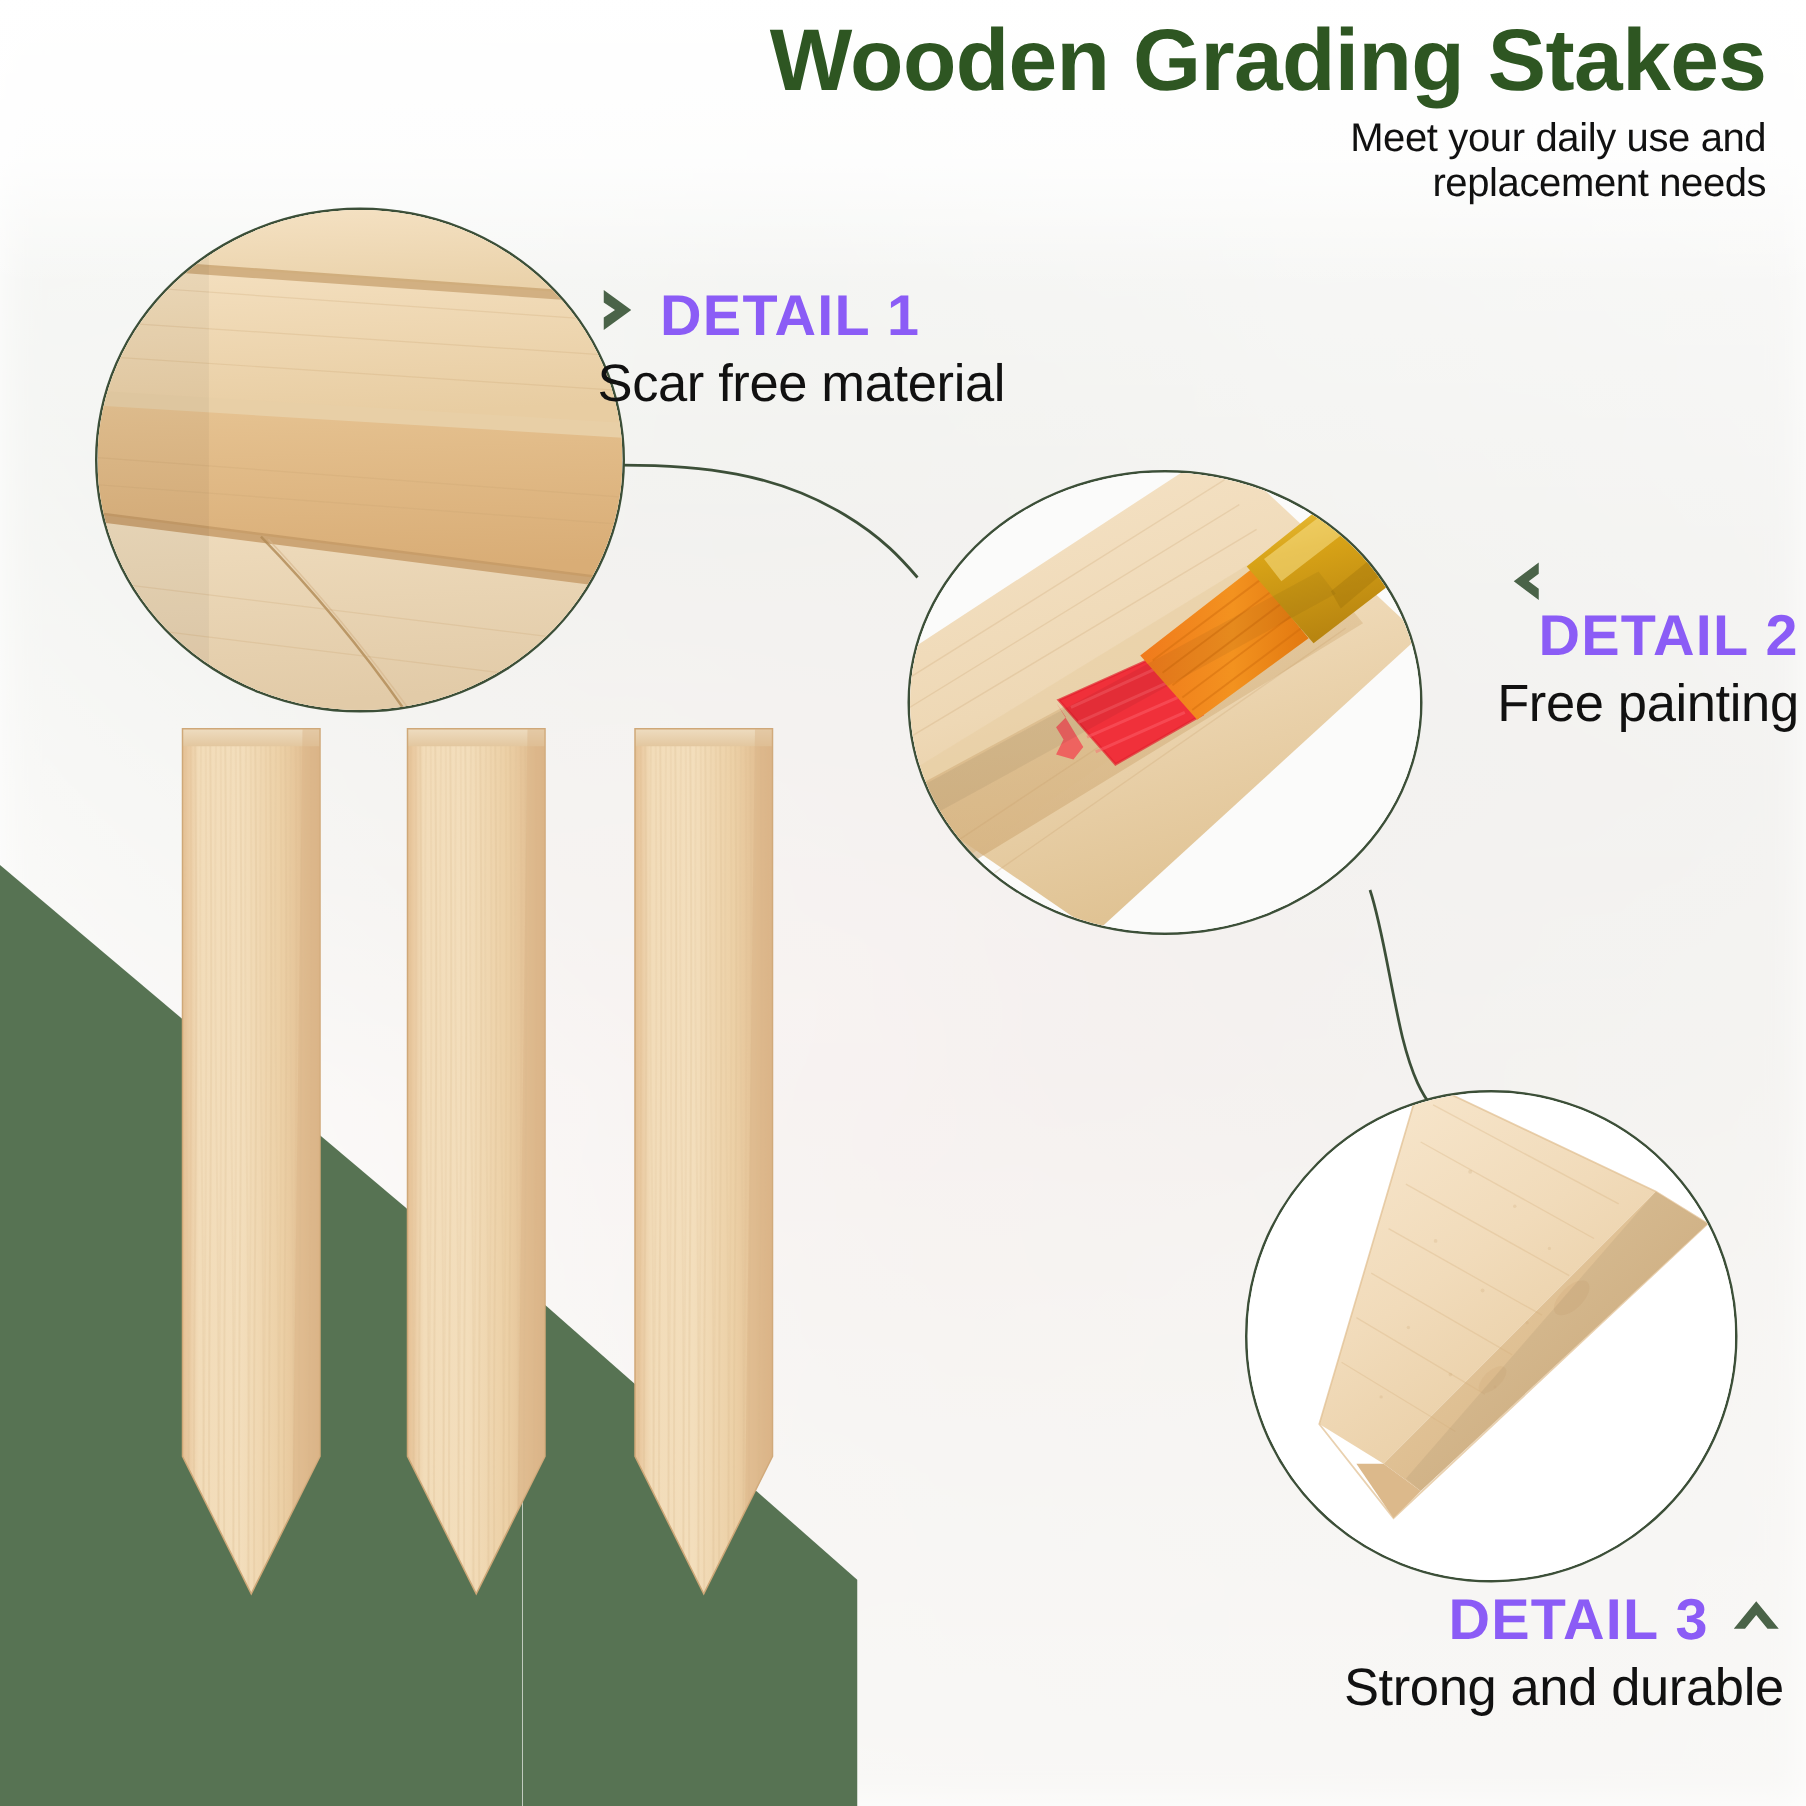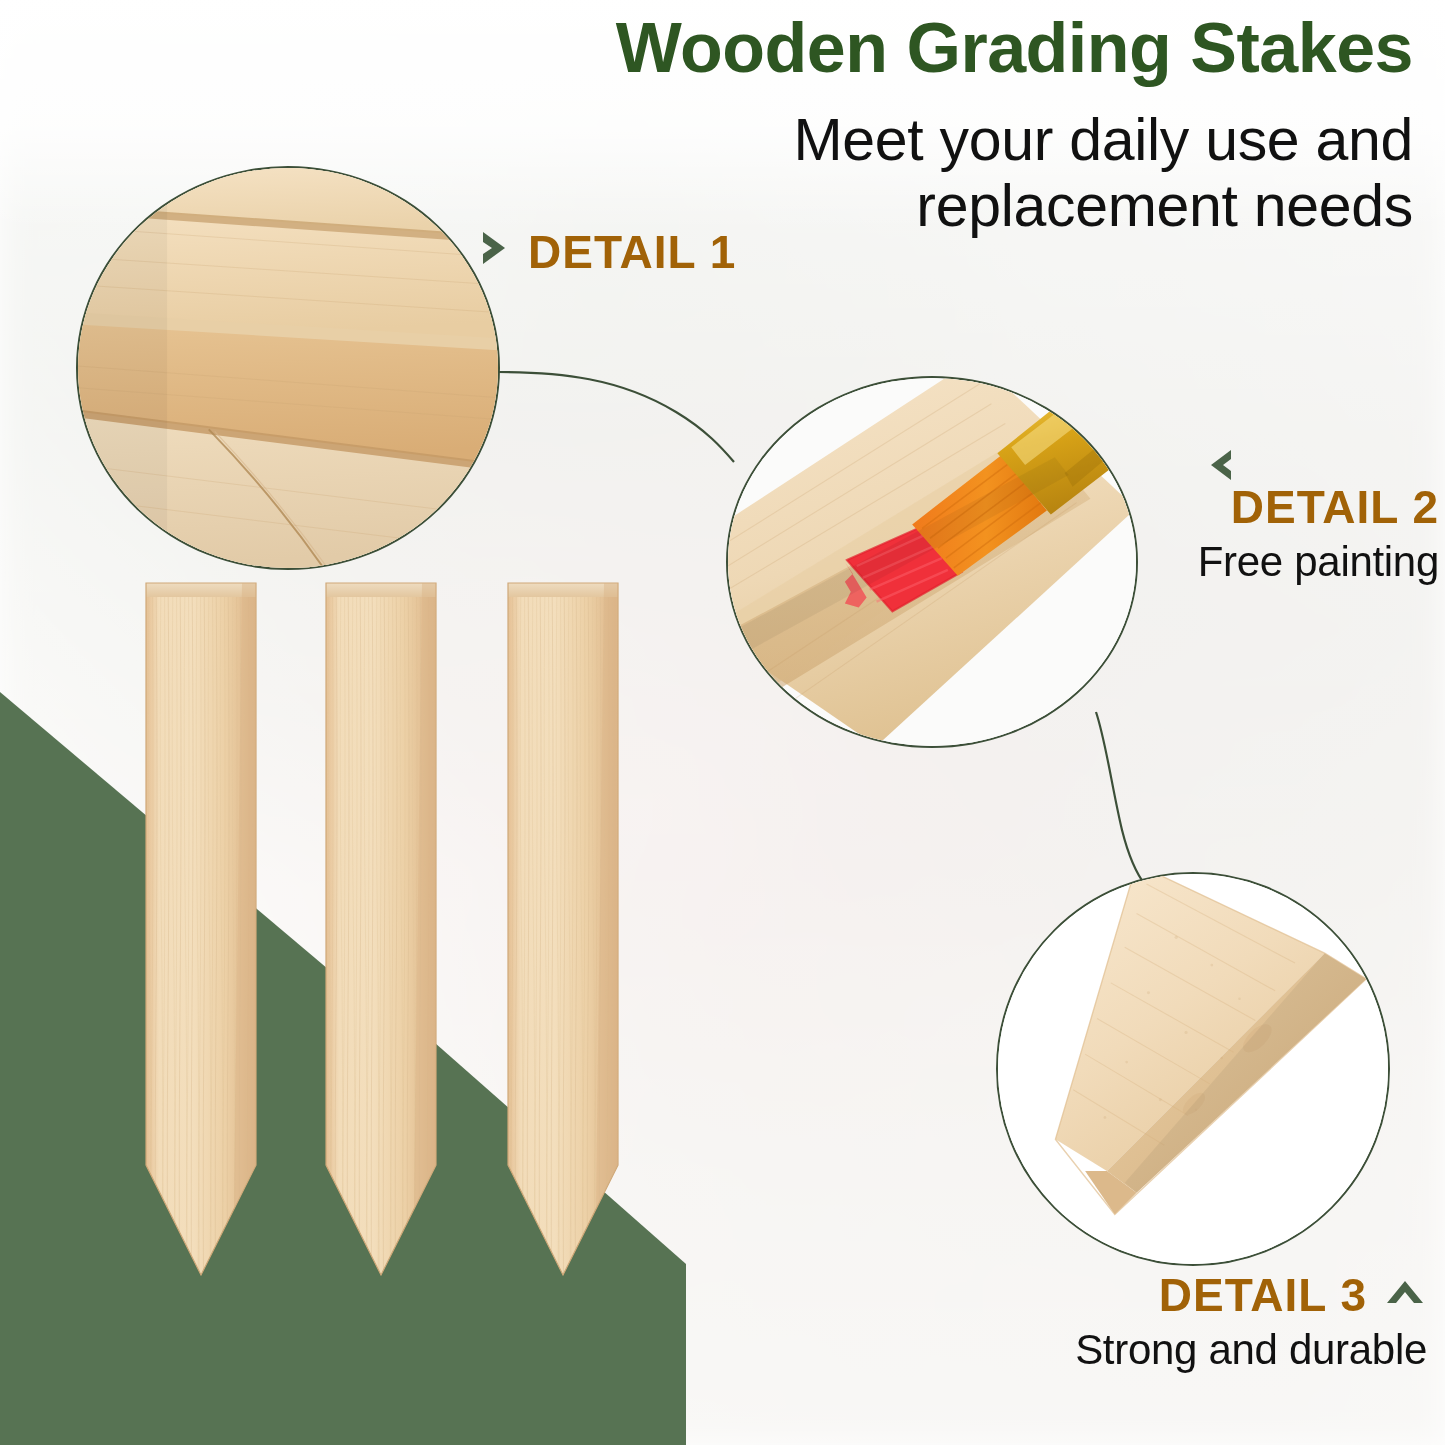--- a/index.html
+++ b/index.html
@@ -56,8 +56,8 @@
     font-family:"Liberation Sans",sans-serif;
   }
   .subtitle{
-    font-size:59px;line-height:1.12;font-weight:normal;
-    color:#111111;margin:22px 0 0 0;letter-spacing:-0.3px;
+    font-size:32px;line-height:1.12;font-weight:normal;
+    color:#111111;margin:8px 0 0 0;letter-spacing:-0.3px;
   }
 
   

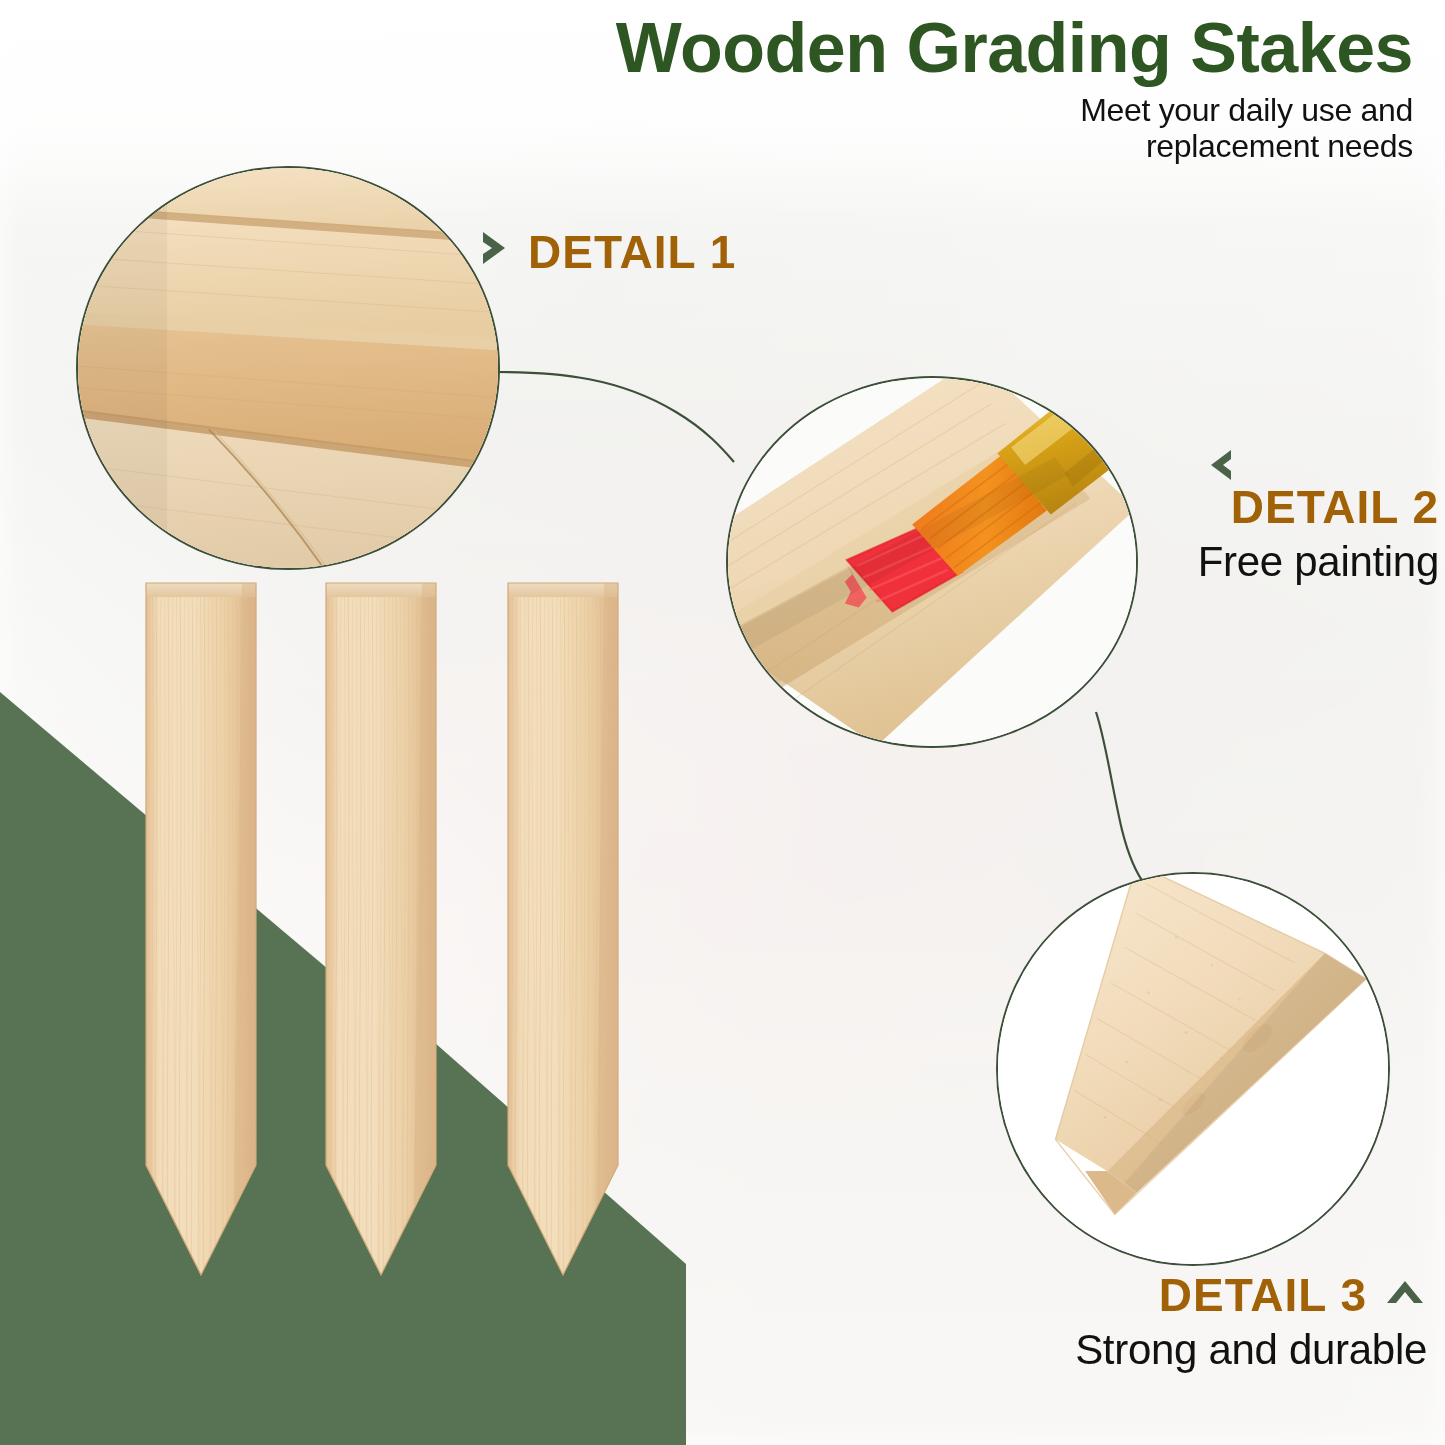--- a/index.html
+++ b/index.html
@@ -64,7 +64,7 @@
   .detail-label{position:absolute;}
   .detail-kicker{
     display:flex;align-items:center;gap:16px;
-    font-size:46px;font-weight:bold;color:#a16207;
+    font-size:46px;font-weight:bold;color:#8b5cf6;
     letter-spacing:1px;line-height:1;
   }
   .detail-kicker.right-align{justify-content:flex-end;}

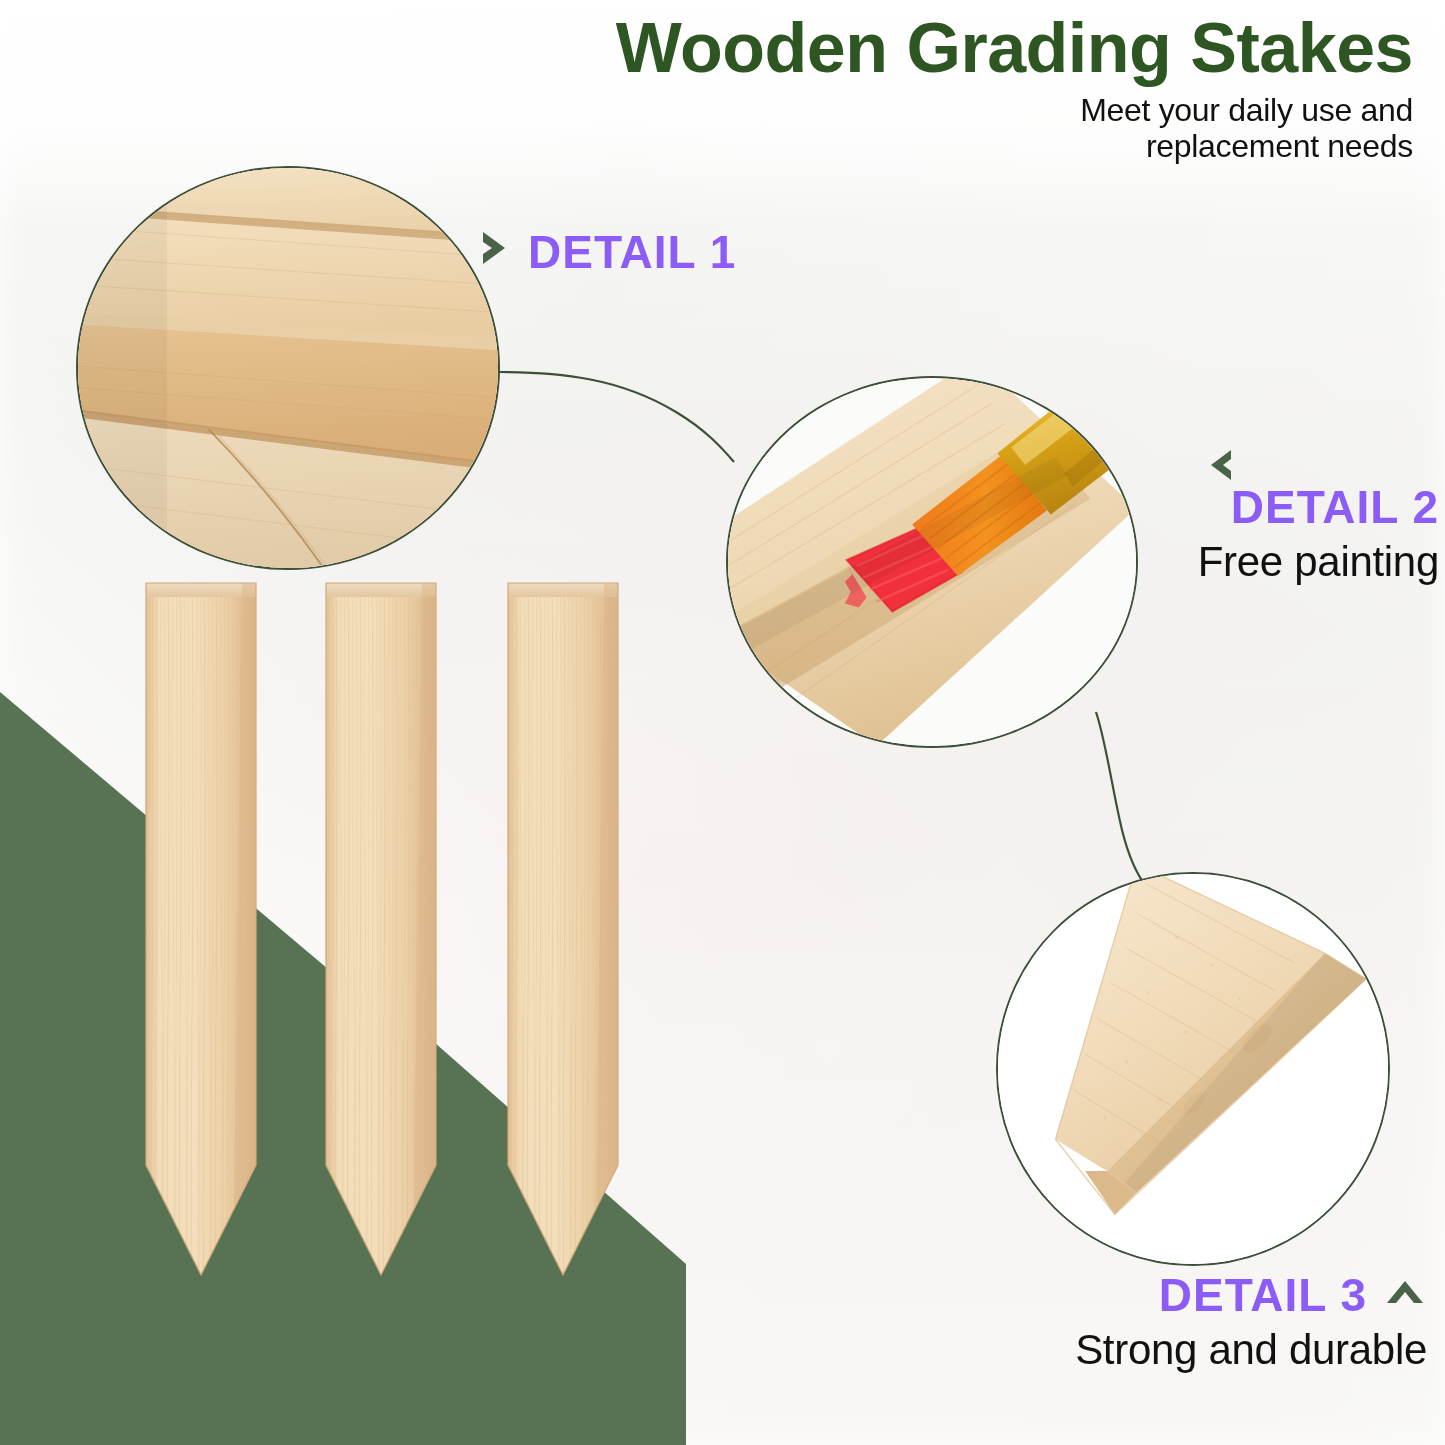--- a/index.html
+++ b/index.html
@@ -344,6 +344,7 @@
       </span>
       <span>DETAIL 1</span>
     </div>
+    <div class="detail-sub">Scar free material</div>
   </div>
 
   <div class="detail-label" id="d2">

